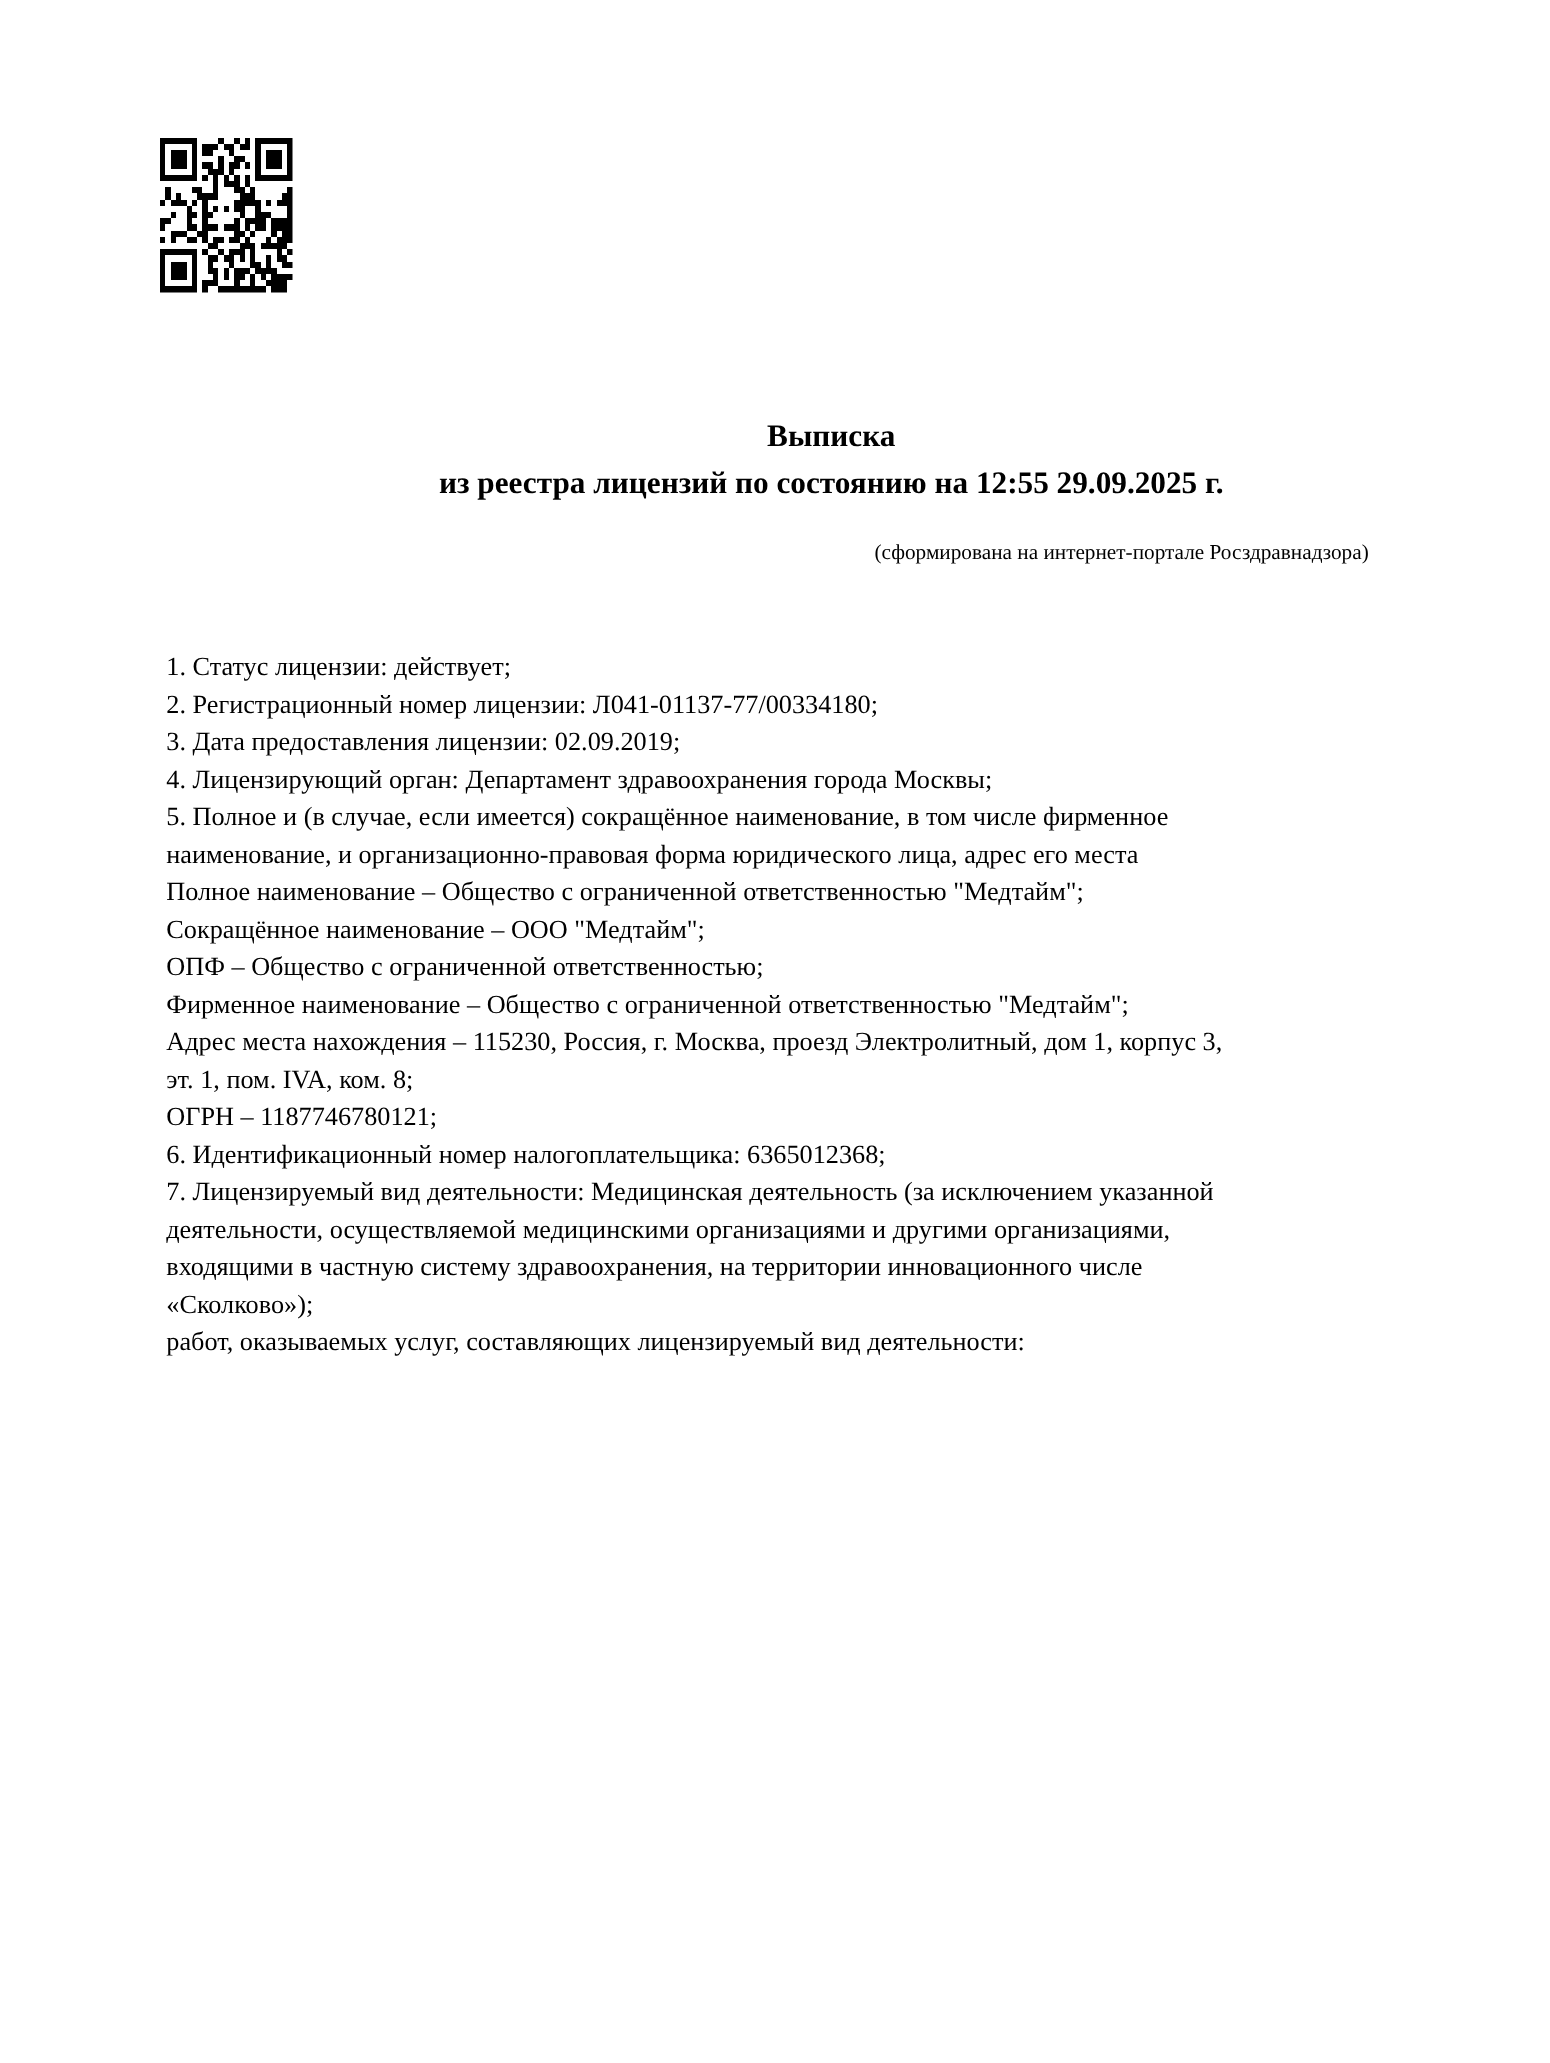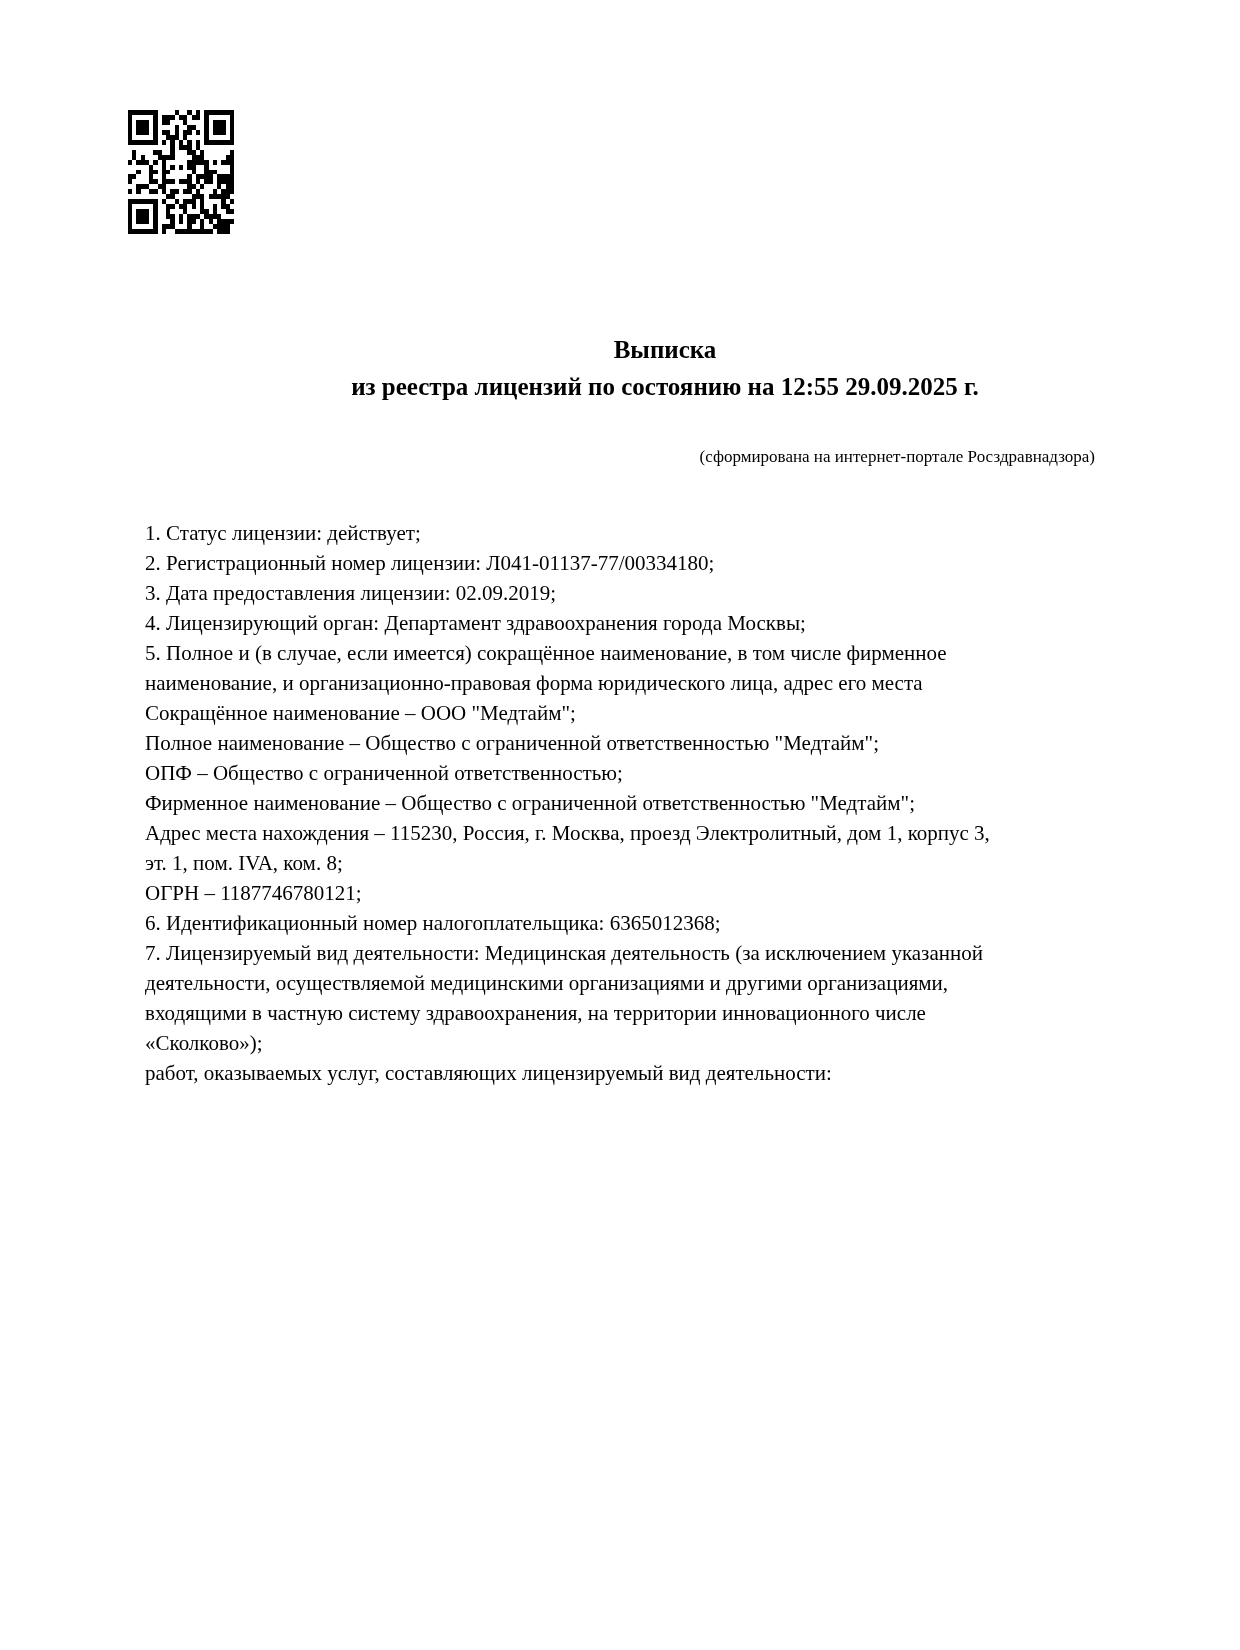--- a/index.html
+++ b/index.html
@@ -14,7 +14,7 @@
     font-weight:bold;font-size:25px;line-height:37px;white-space:nowrap;
   }
   .subtitle{
-    position:absolute;left:495px;top:446px;width:600px;text-align:right;
+    position:absolute;left:495px;top:431px;width:600px;text-align:right;
     font-size:17px;line-height:21px;white-space:nowrap;
   }
   .content{

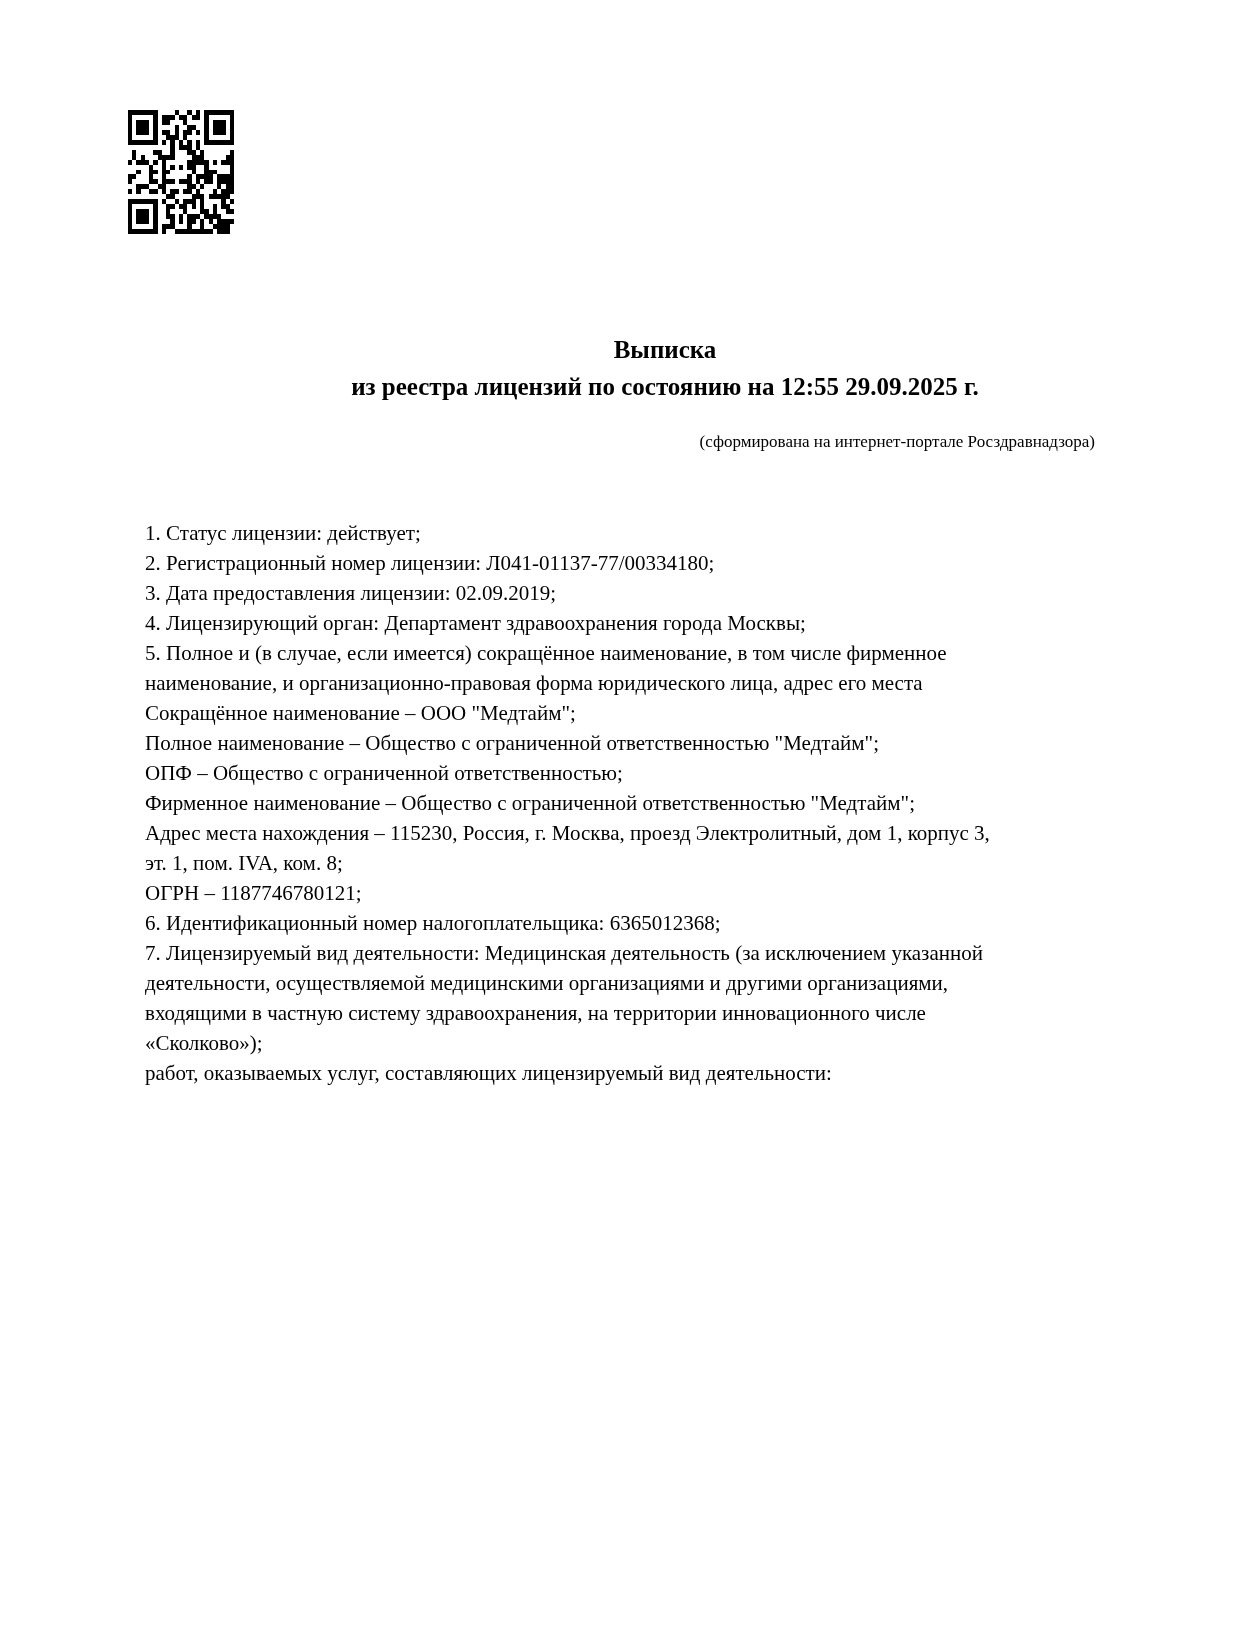--- a/index.html
+++ b/index.html
@@ -18,7 +18,7 @@
     font-size:17px;line-height:21px;white-space:nowrap;
   }
   .content{
-    position:absolute;left:145px;top:518px;width:975px;
+    position:absolute;left:133px;top:518px;width:975px;
     font-size:21px;line-height:30px;
   }
   .para{margin:0;}

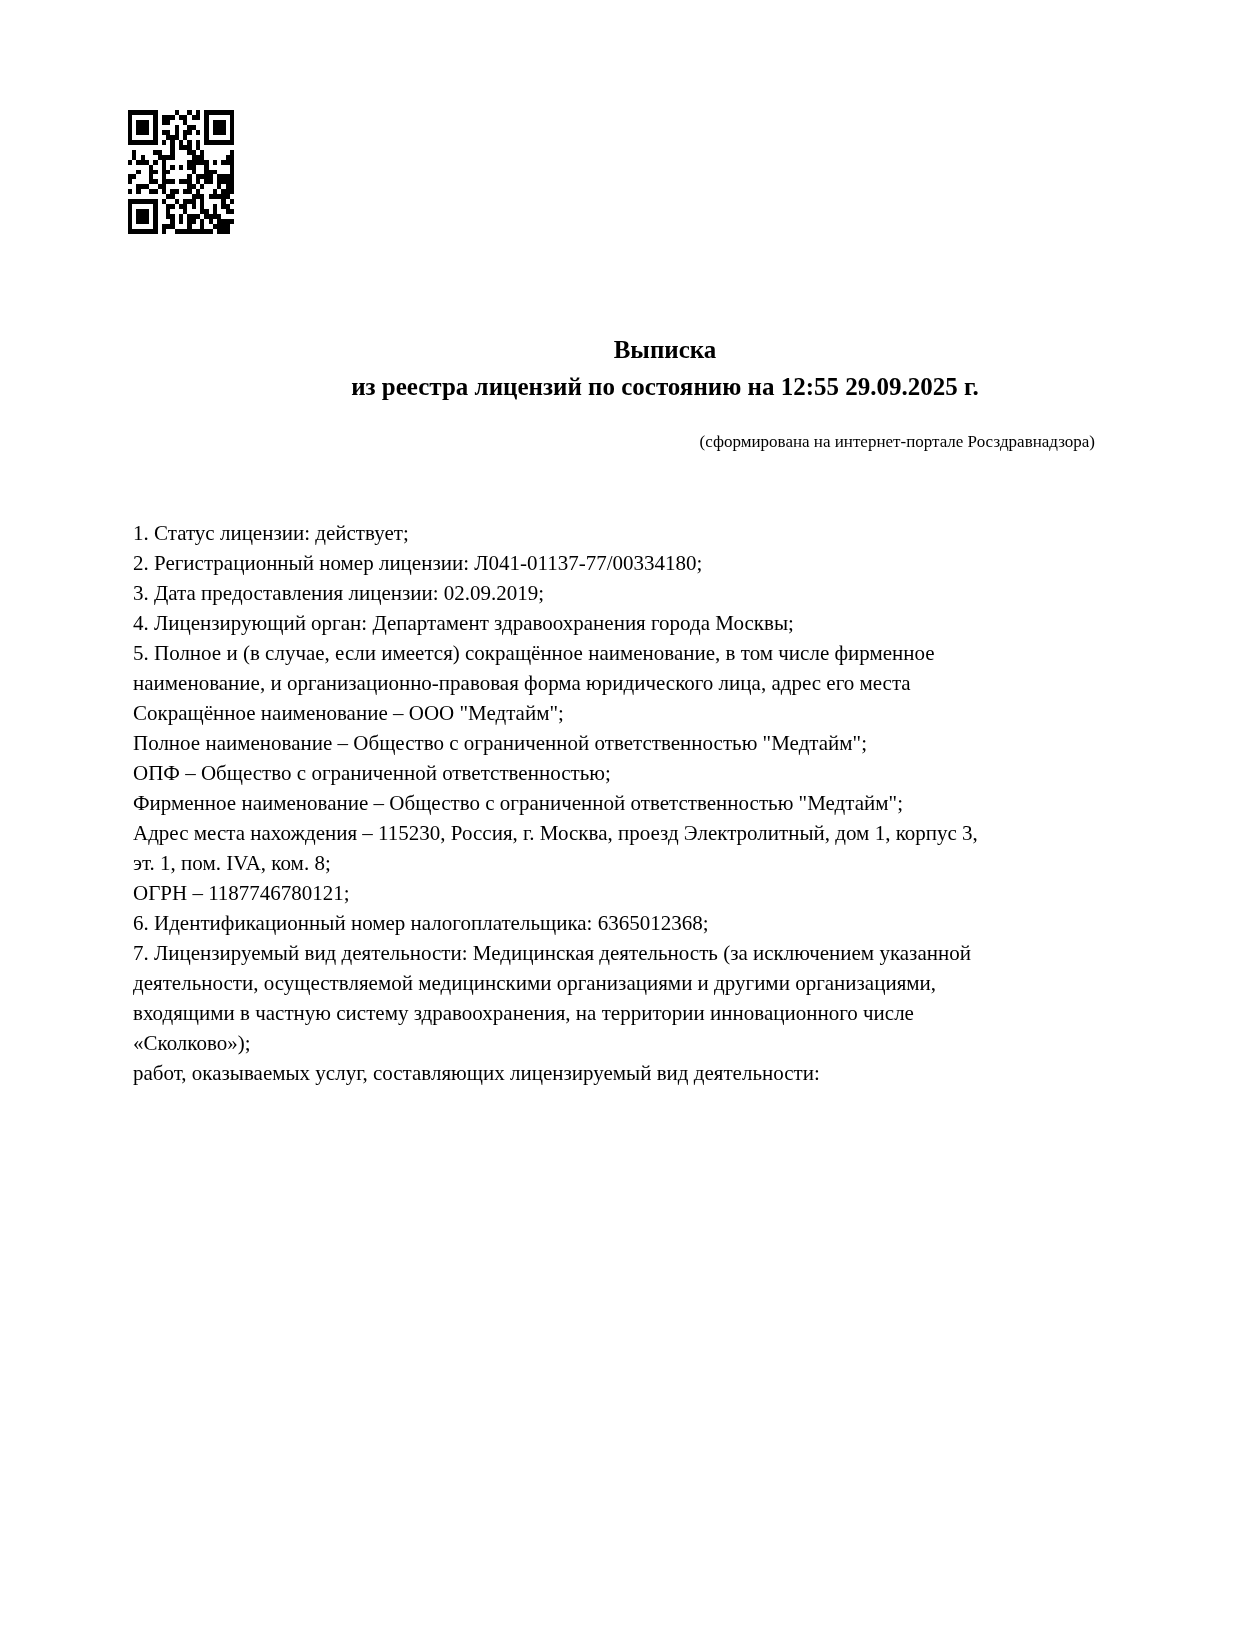--- a/index.html
+++ b/index.html
@@ -383,8 +383,8 @@
     </div>
 
     <div class="para">
+      <div class="line">Полное наименование – Общество с ограниченной ответственностью "Медтайм";</div>
       <div class="line">Сокращённое наименование – ООО "Медтайм";</div>
-      <div class="line">Полное наименование – Общество с ограниченной ответственностью "Медтайм";</div>
       <div class="line">ОПФ – Общество с ограниченной ответственностью;</div>
       <div class="line">Фирменное наименование – Общество с ограниченной ответственностью "Медтайм";</div>
       <div class="line">Адрес места нахождения – 115230, Россия, г. Москва, проезд Электролитный, дом 1, корпус 3,</div>

